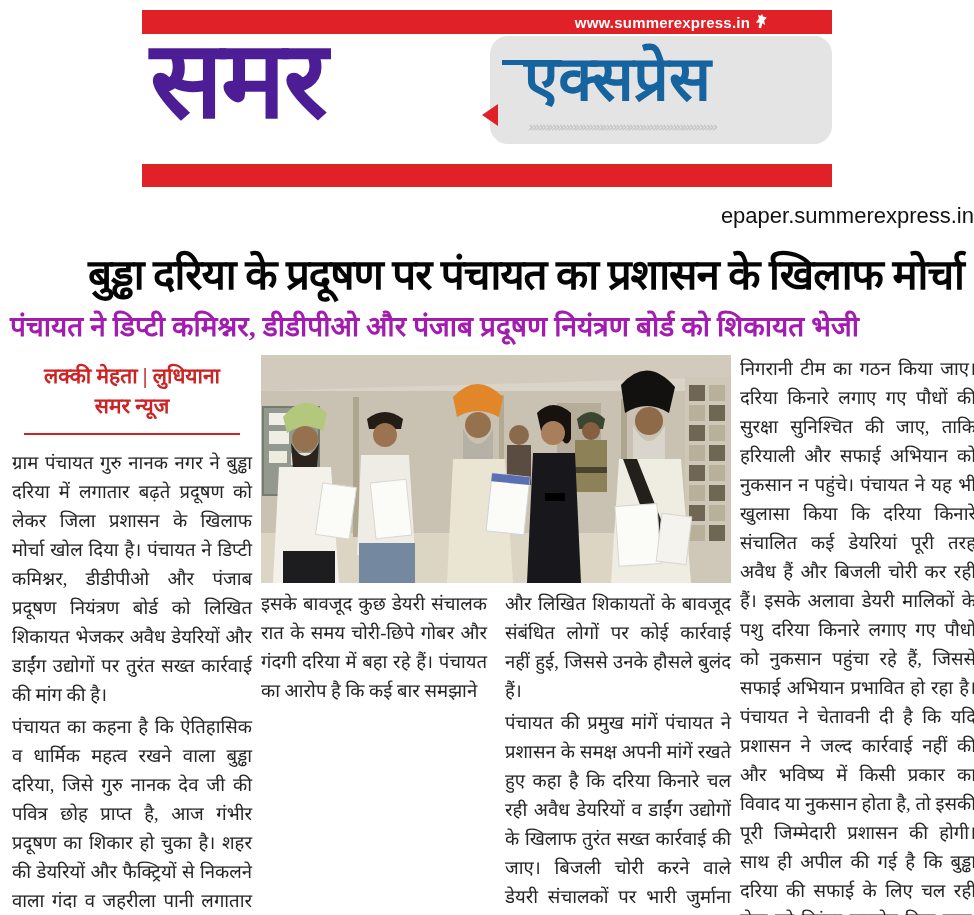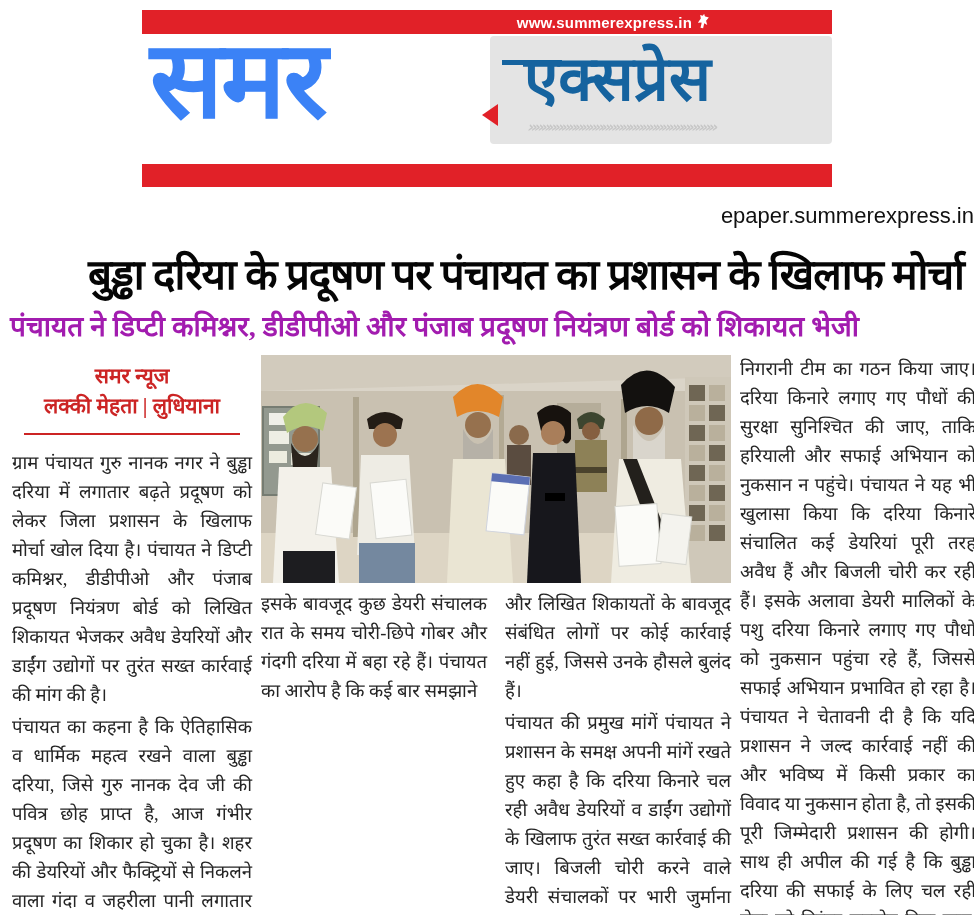--- a/index.html
+++ b/index.html
@@ -23,7 +23,7 @@
   .cursor-icon svg { display:block; }
   .logo-row { position:relative; height:118px; }
   .logo-red {
-    position:absolute; left:8px; top:-12px; color:#3b82f6;
+    position:absolute; left:8px; top:-12px; color:#4c1d95;
     font-size:108px; line-height:118px; font-weight:800;
     font-family:"Liberation Serif", serif; letter-spacing:-2px;
   }

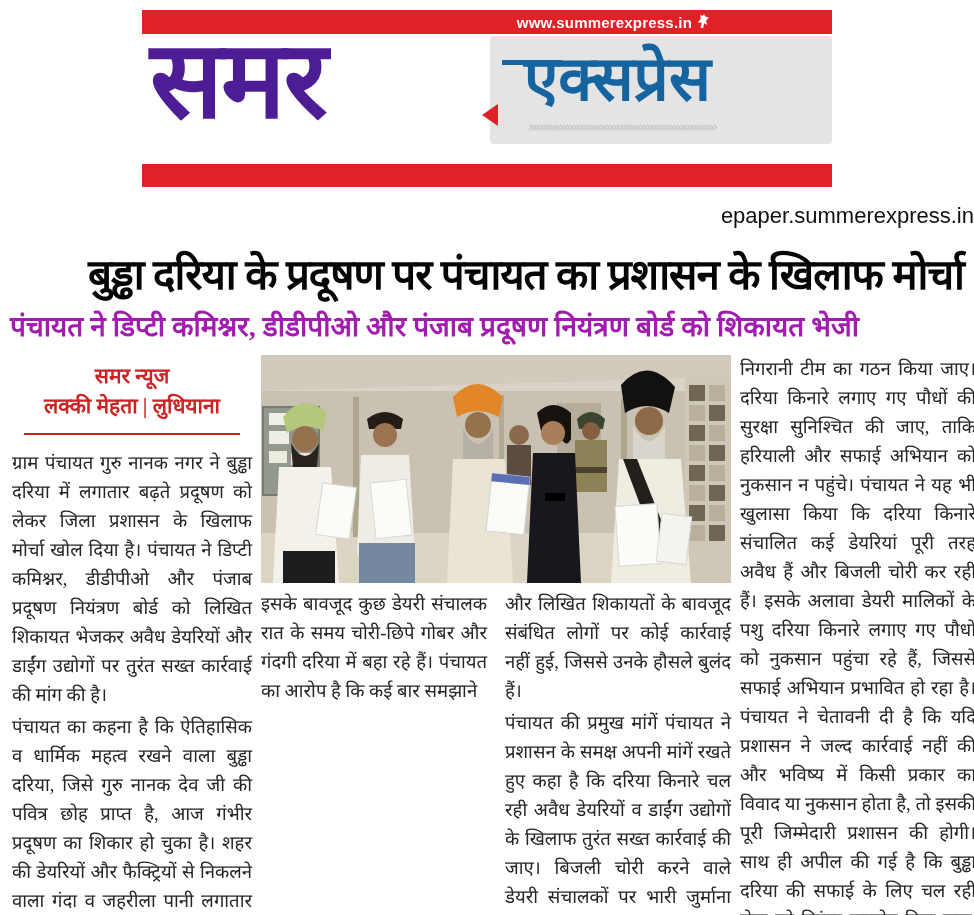--- a/index.html
+++ b/index.html
@@ -14,7 +14,7 @@
   .masthead { width:690px; margin:10px auto 0; position:relative; }
   .mast-topbar {
     height:24px; background:#e12128; display:flex; align-items:center;
-    justify-content:flex-end; padding-right:120px; gap:6px;
+    justify-content:flex-end; padding-right:62px; gap:6px;
   }
   .mast-website {
     color:#ffffff; font-family:"Liberation Sans", sans-serif;

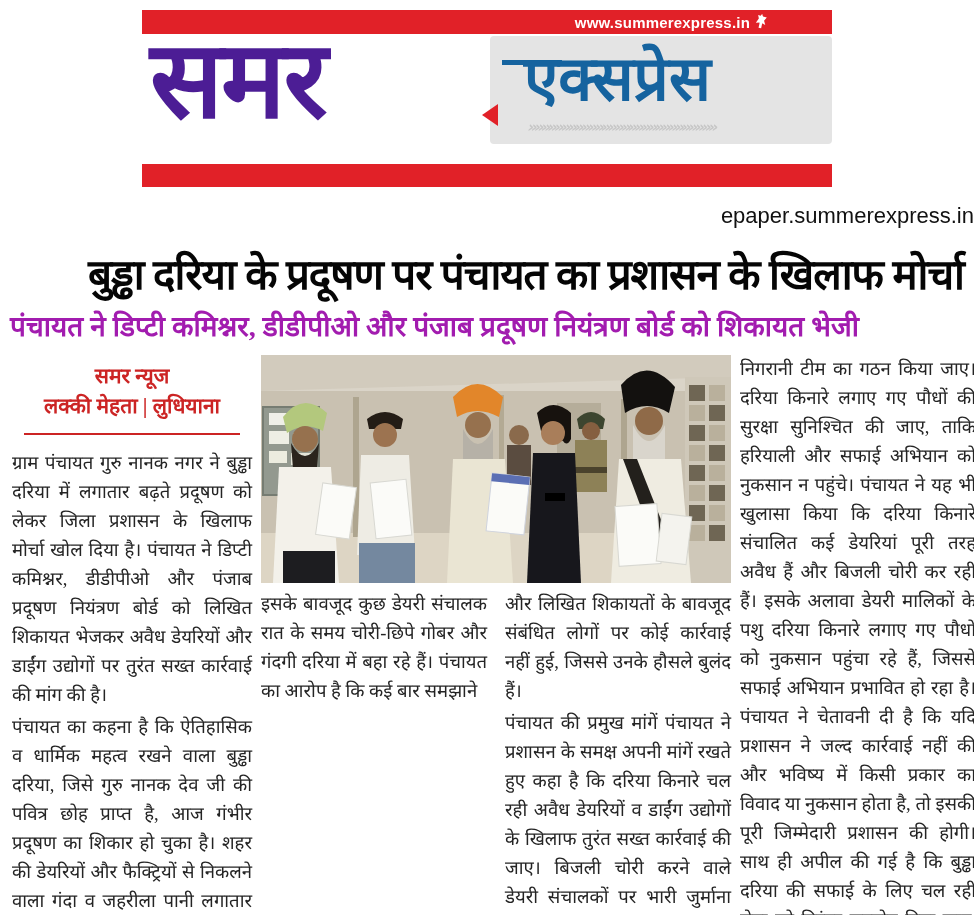--- a/index.html
+++ b/index.html
@@ -29,7 +29,7 @@
   }
   .logo-graybox {
     position:absolute; left:348px; top:2px; width:342px; height:108px;
-    background:#e4e4e4; border-radius:4px;
+    background:#e4e4e4; border-radius:18px;
   }
   .logo-graybox .red-tail {
     position:absolute; left:-8px; bottom:18px; width:0; height:0;

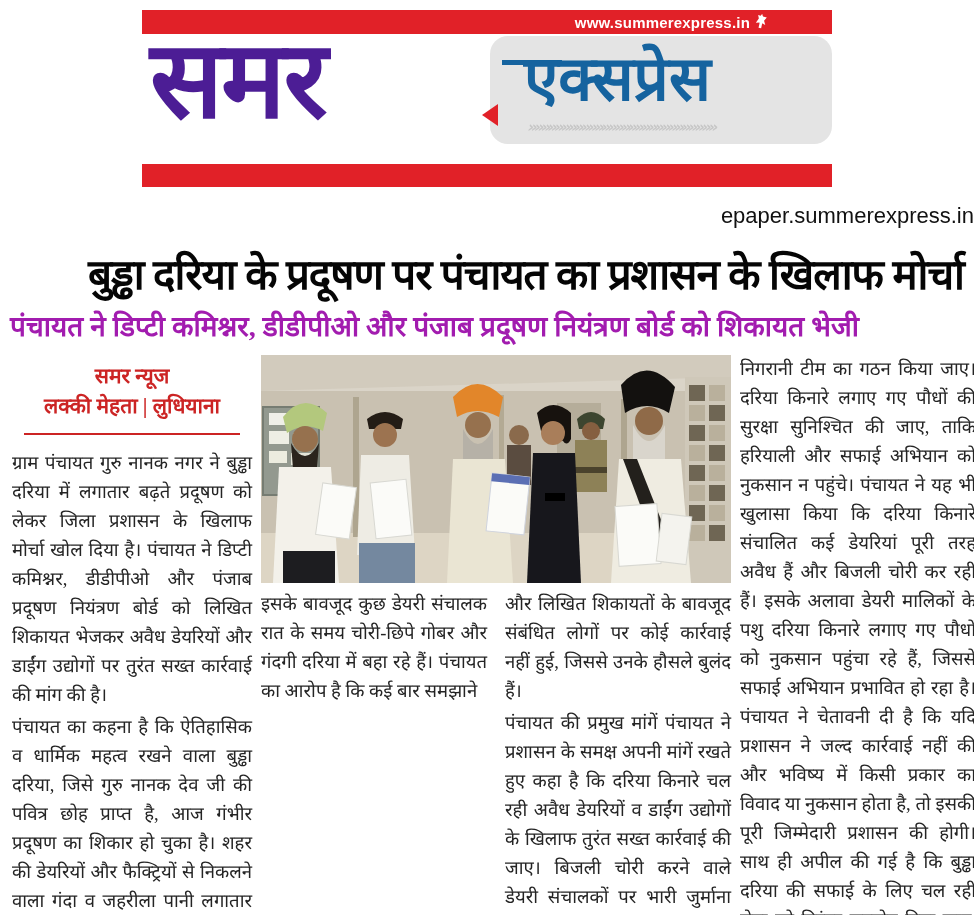--- a/index.html
+++ b/index.html
@@ -133,8 +133,8 @@
 
     <div class="col bodytext">
       <div class="byline-block">
+        <div>लक्की मेहता | लुधियाना</div>
         <div>समर न्यूज</div>
-        <div>लक्की मेहता | लुधियाना</div>
       </div>
       <hr class="byline-rule">
       <p>ग्राम पंचायत गुरु नानक नगर ने बुड्ढा दरिया में लगातार बढ़ते प्रदूषण को लेकर जिला प्रशासन के खिलाफ मोर्चा खोल दिया है। पंचायत ने डिप्टी कमिश्नर, डीडीपीओ और पंजाब प्रदूषण नियंत्रण बोर्ड को लिखित शिकायत भेजकर अवैध डेयरियों और डाईंग उद्योगों पर तुरंत सख्त कार्रवाई की मांग की है।</p>

